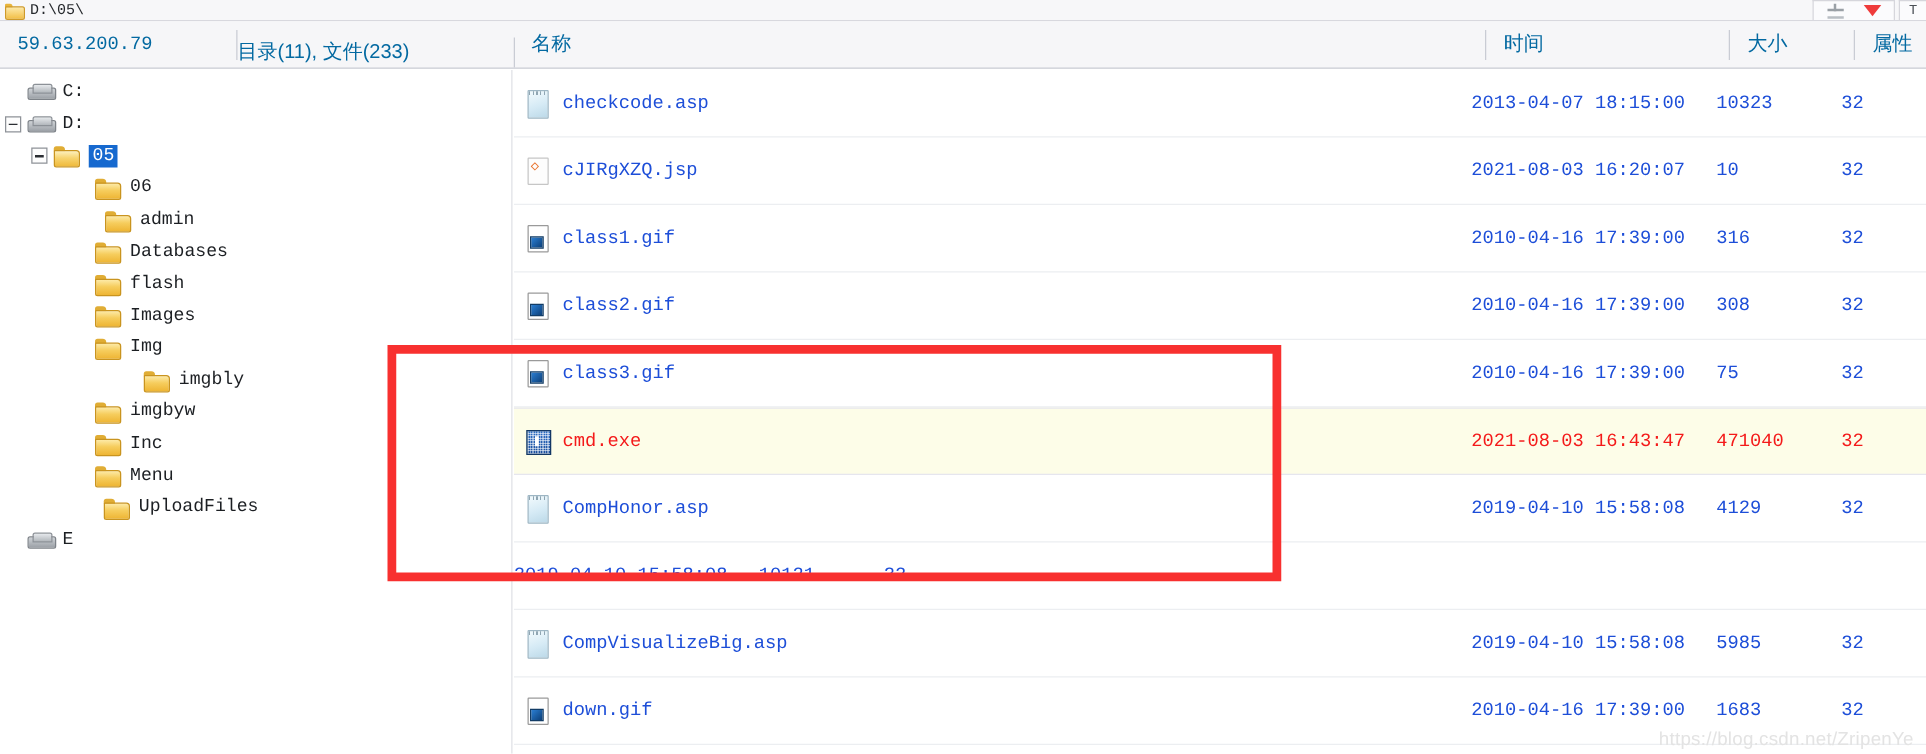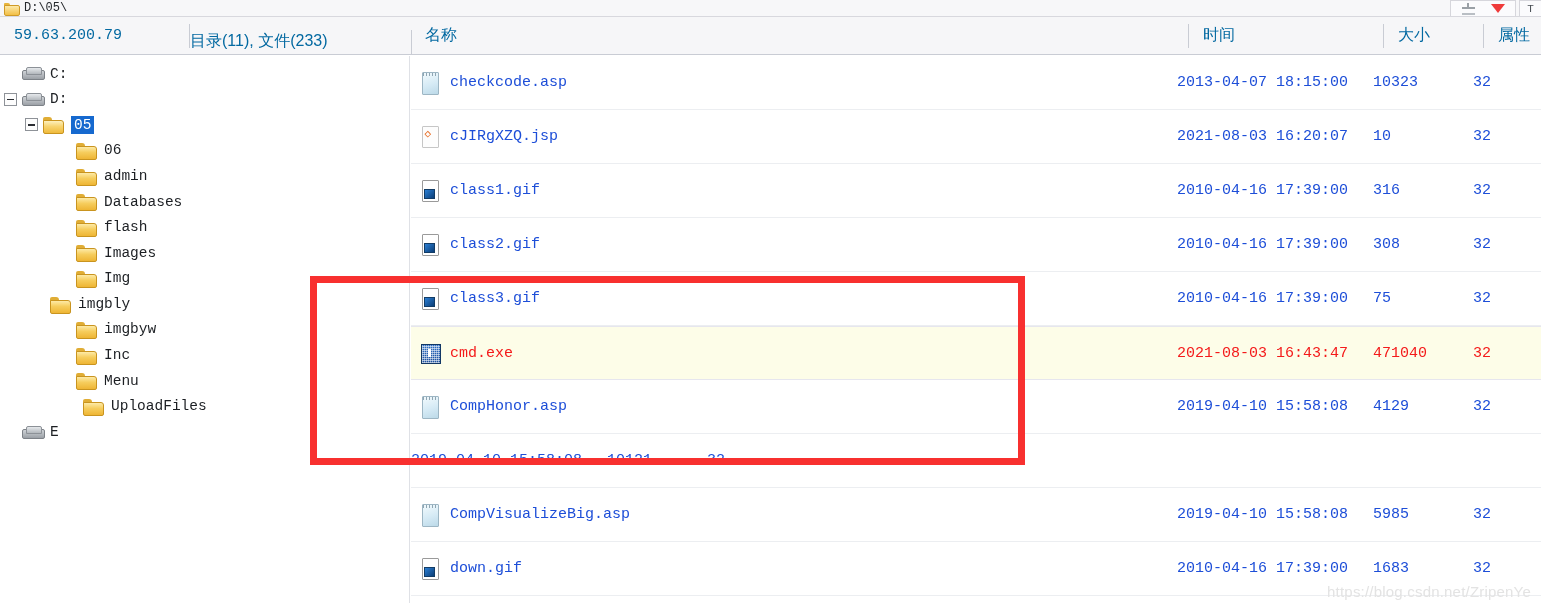--- a/index.html
+++ b/index.html
@@ -361,7 +361,7 @@
         <span class="fold-ic"></span>
         <span class="tlabel">06</span>
       </div>
-      <div class="tnode" style="padding-left: 58px;">
+      <div class="tnode" style="padding-left: 58px; margin-left: 8px;">
         <span class="expander none"></span>
         <span class="fold-ic"></span>
         <span class="tlabel">admin</span>

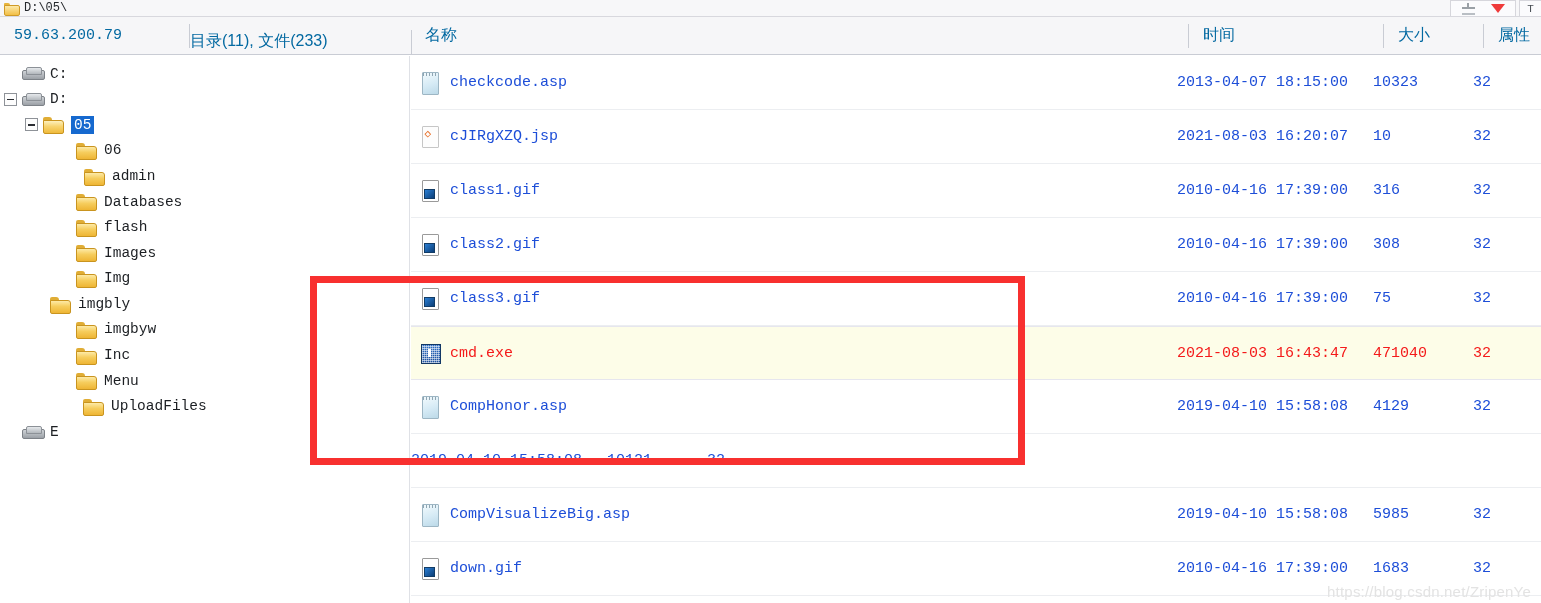--- a/index.html
+++ b/index.html
@@ -386,7 +386,7 @@
         <span class="fold-ic"></span>
         <span class="tlabel">Img</span>
       </div>
-      <div class="tnode" style="padding-left: 32px;">
+      <div class="tnode" style="padding-left: 53px; margin-left: 44px;">
         <span class="expander none"></span>
         <span class="fold-ic"></span>
         <span class="tlabel">imgbly</span>

